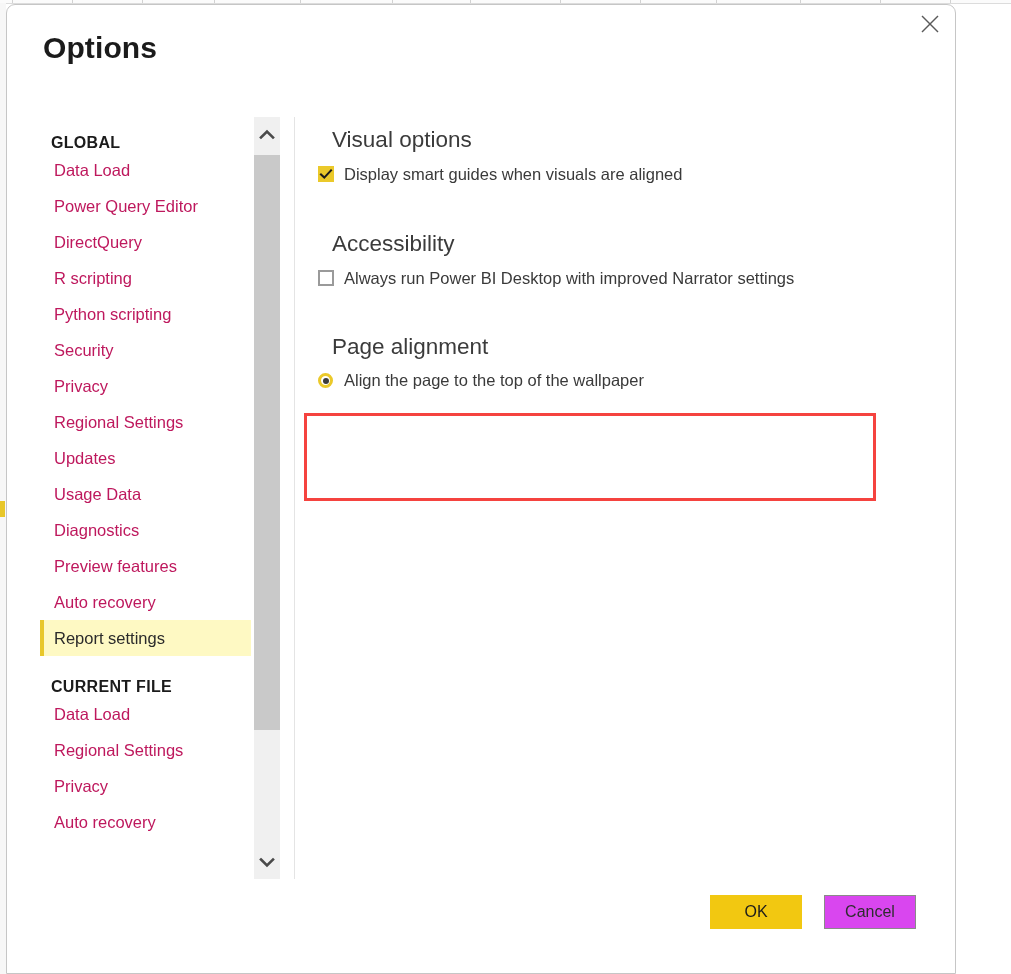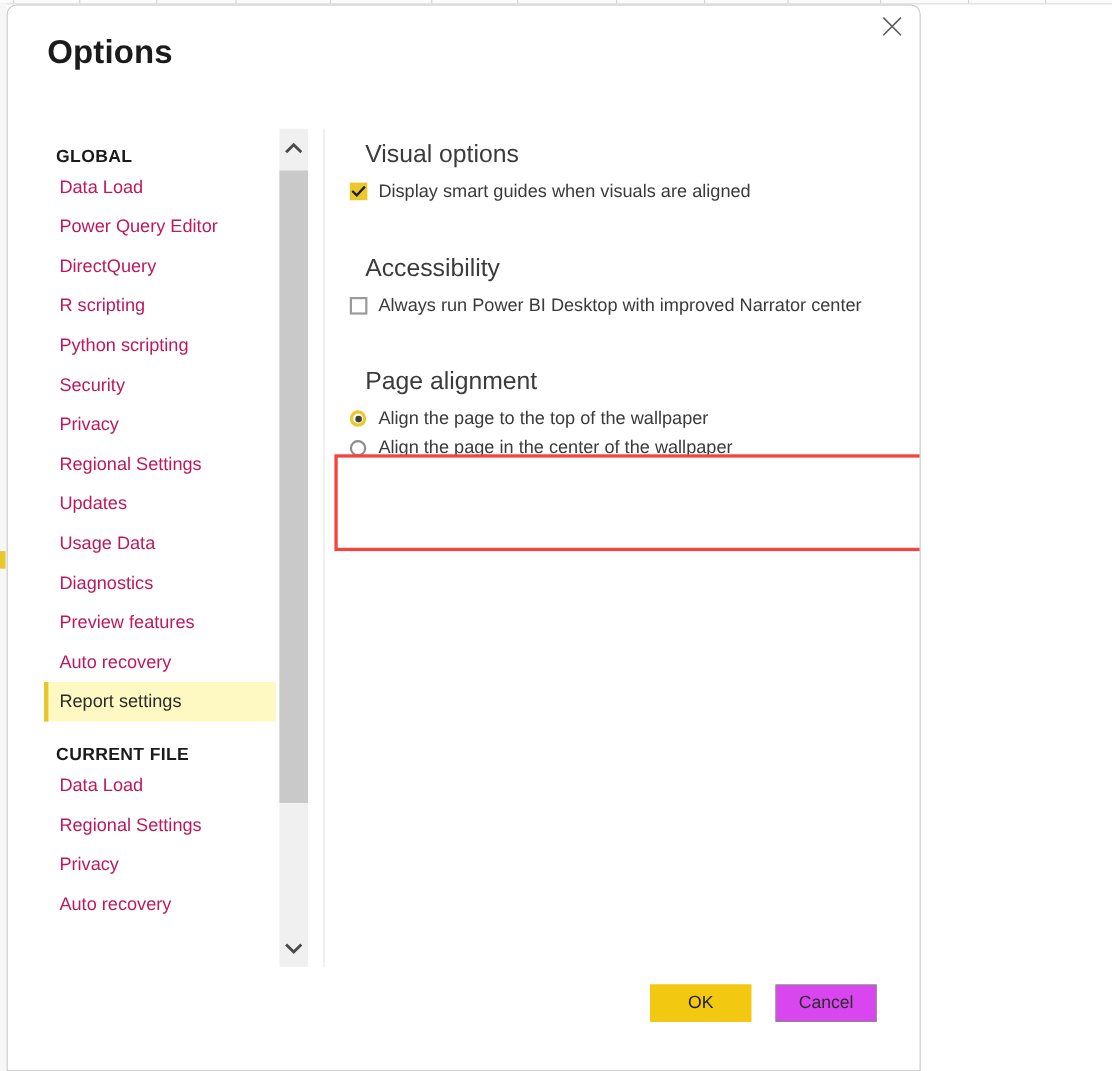--- a/index.html
+++ b/index.html
@@ -55,7 +55,7 @@
     position: absolute;
     left: 6px;
     top: 4px;
-    width: 831px;
+    width: 950px;
     height: 970px;
     background: #ffffff;
     border: 1px solid #c6c6c6;

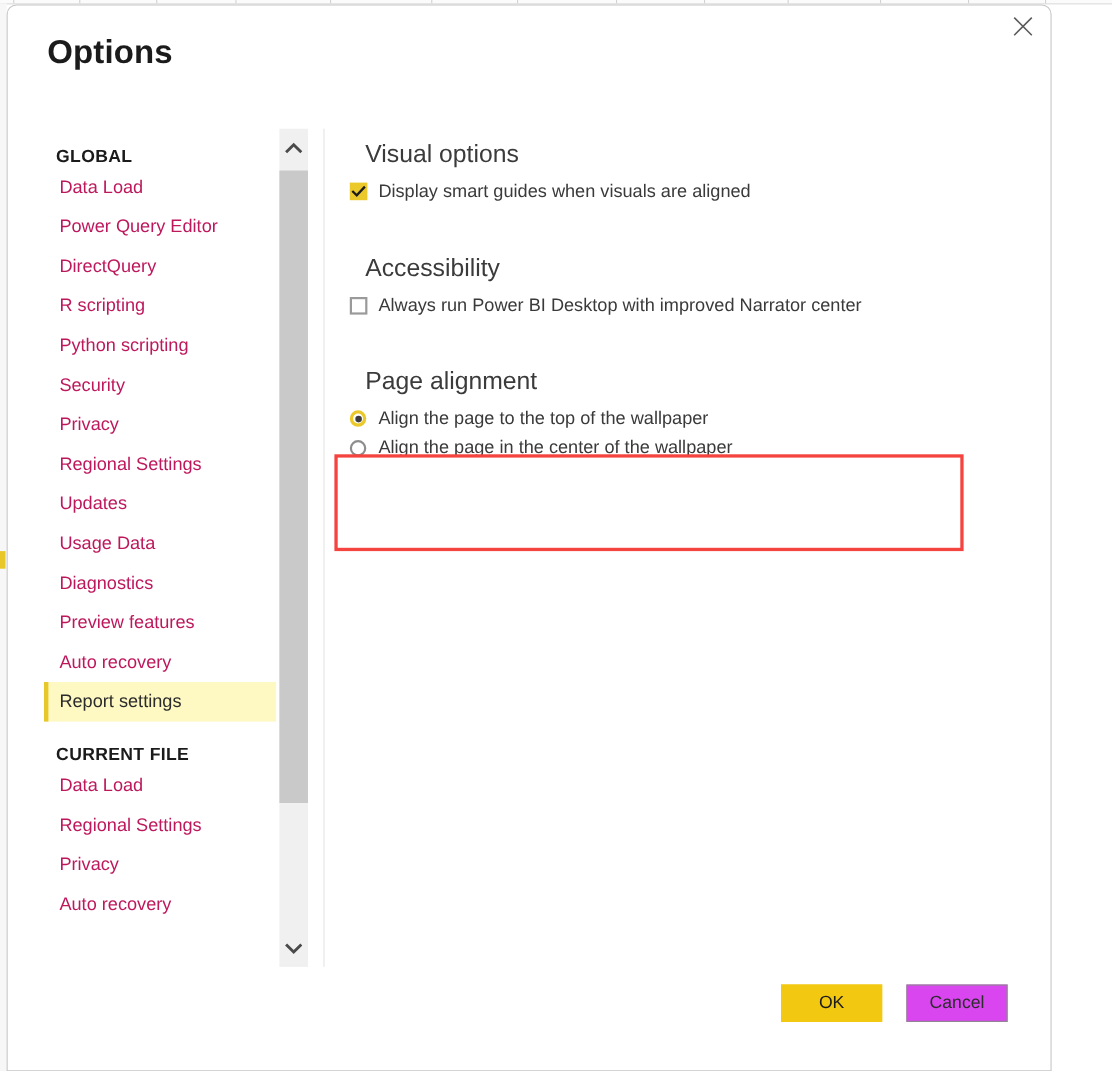--- a/index.html
+++ b/index.html
@@ -440,7 +440,7 @@
       <div class="section-heading gap-access-head">Accessibility</div>
       <div class="option-row">
         <span class="cb unchecked"></span>
-        <span class="option-label">Always run Power BI Desktop with improved Narrator center</span>
+        <span class="option-label">Always run Power BI Desktop with improved Narrator settings</span>
       </div>
     </div>
 

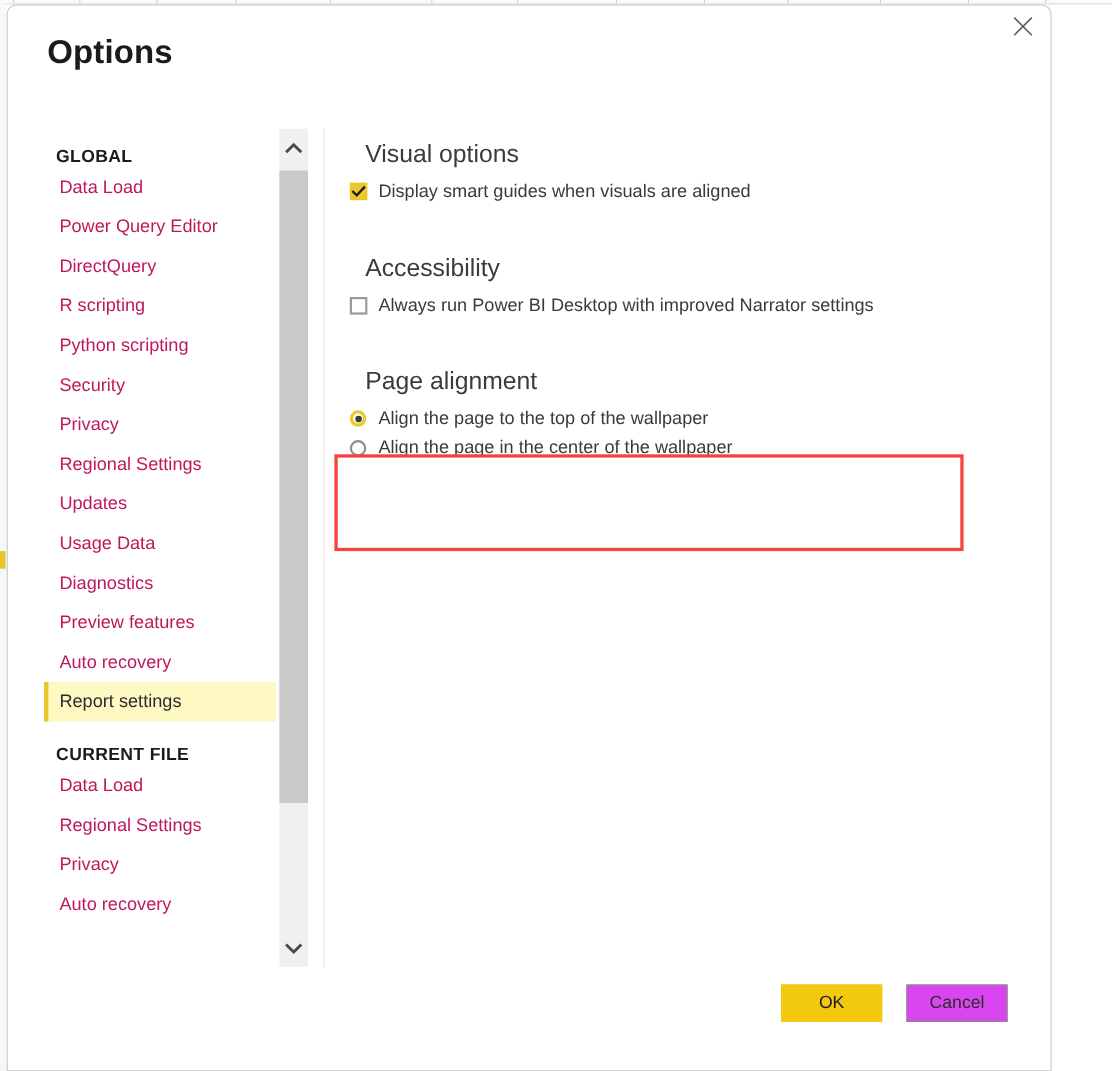--- a/index.html
+++ b/index.html
@@ -452,10 +452,6 @@
         <span class="radio on"></span>
         <span class="option-label">Align the page to the top of the wallpaper</span>
       </div>
-      <div class="option-row">
-        <span class="radio off"></span>
-        <span class="option-label">Align the page in the center of the wallpaper</span>
-      </div>
     </div>
 
   </div>

